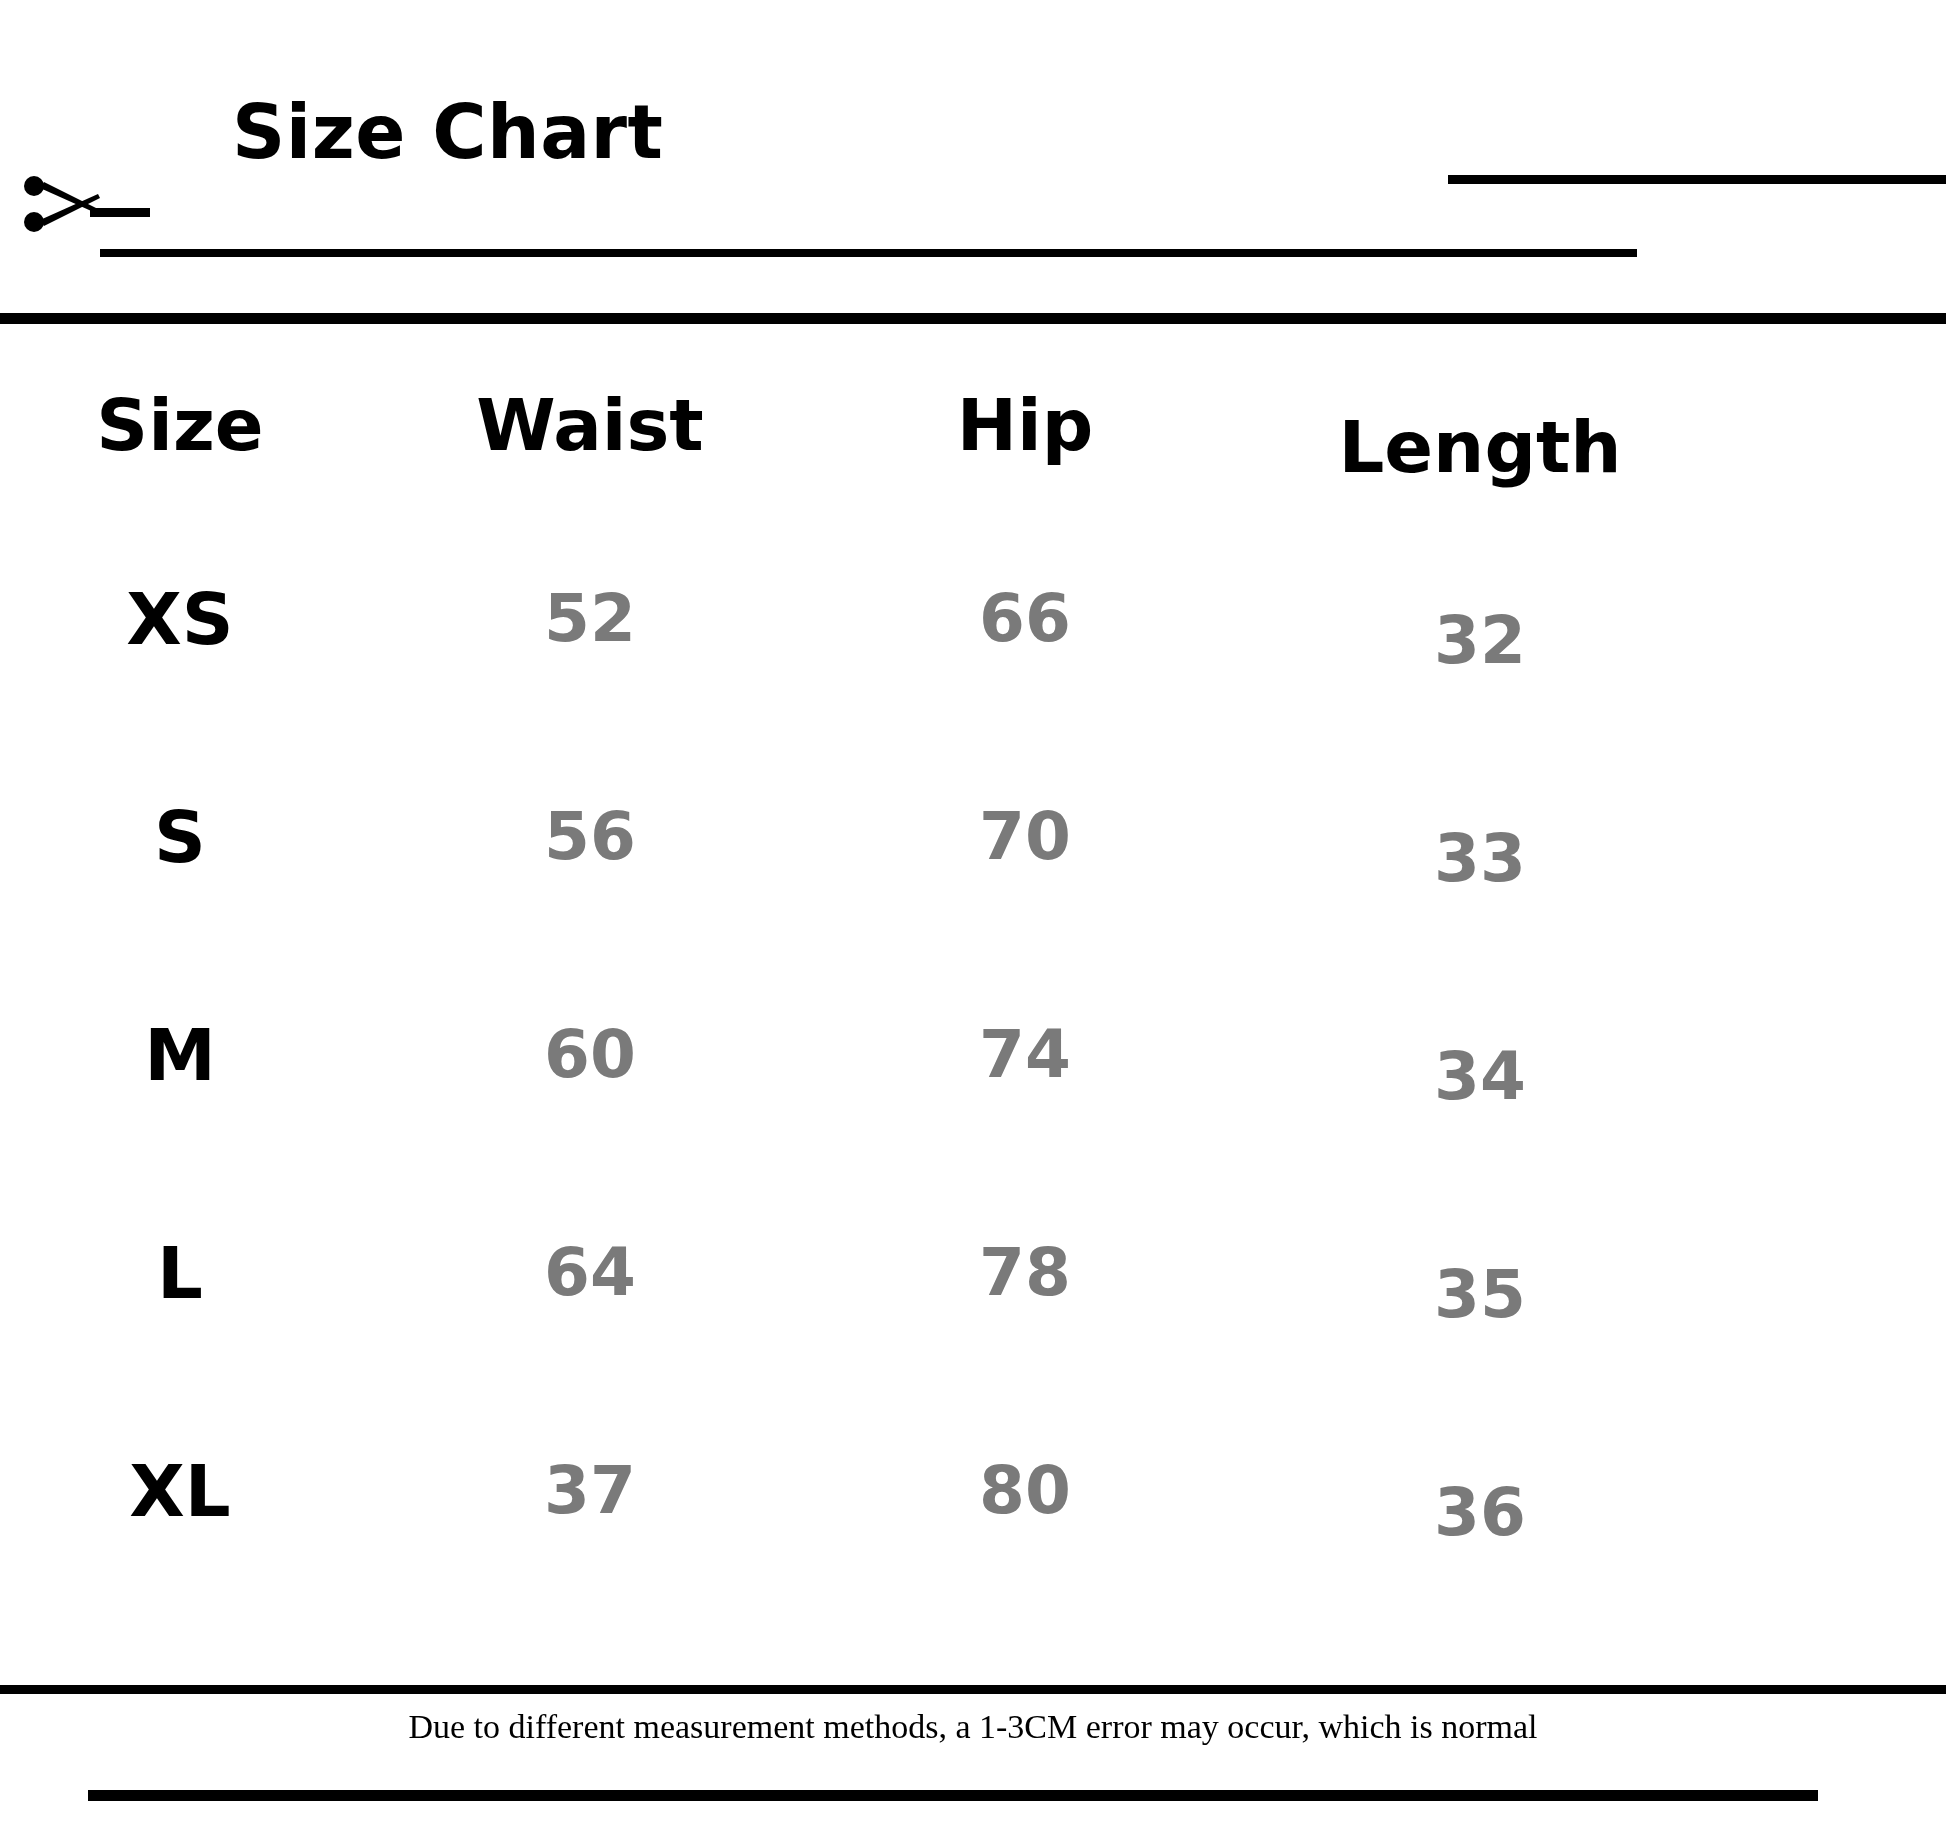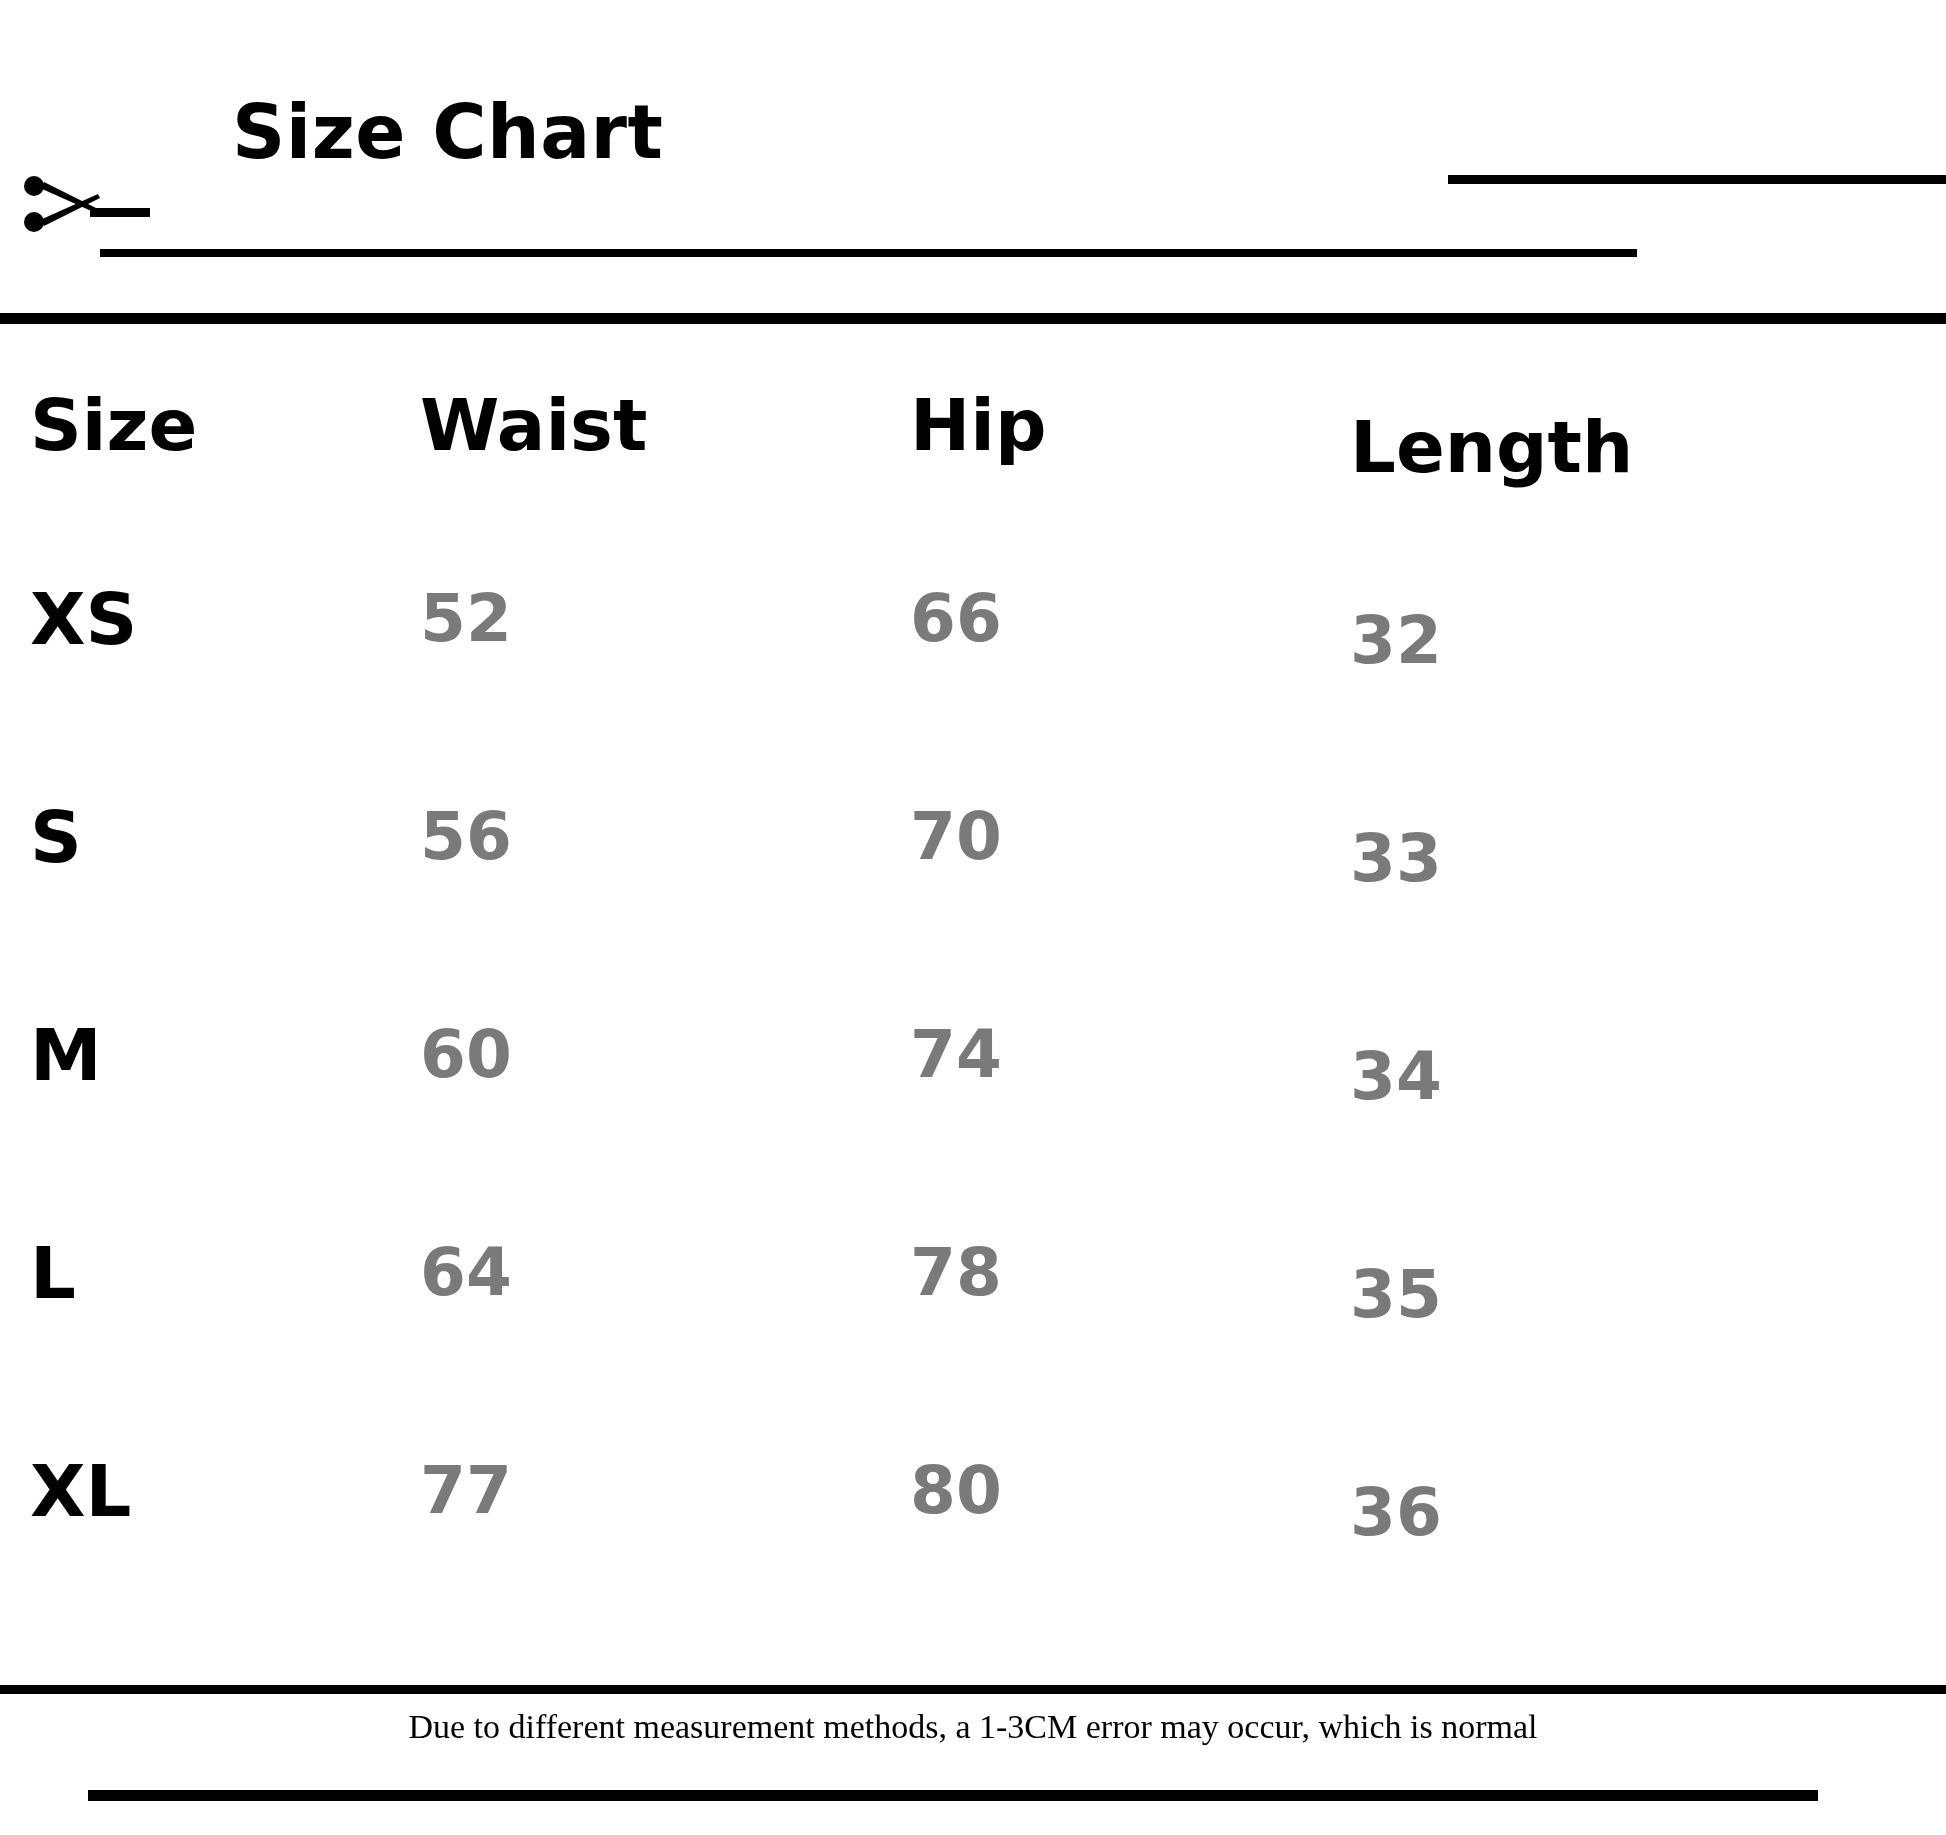--- a/index.html
+++ b/index.html
@@ -90,9 +90,8 @@
     height: 218px;
   }
   .cell {
-    text-align: left;
+    text-align: center;
     line-height: 1;
-    padding-left: 30px;
   }
   .c-size   { width: 360px; }
   .c-waist  { width: 460px; }

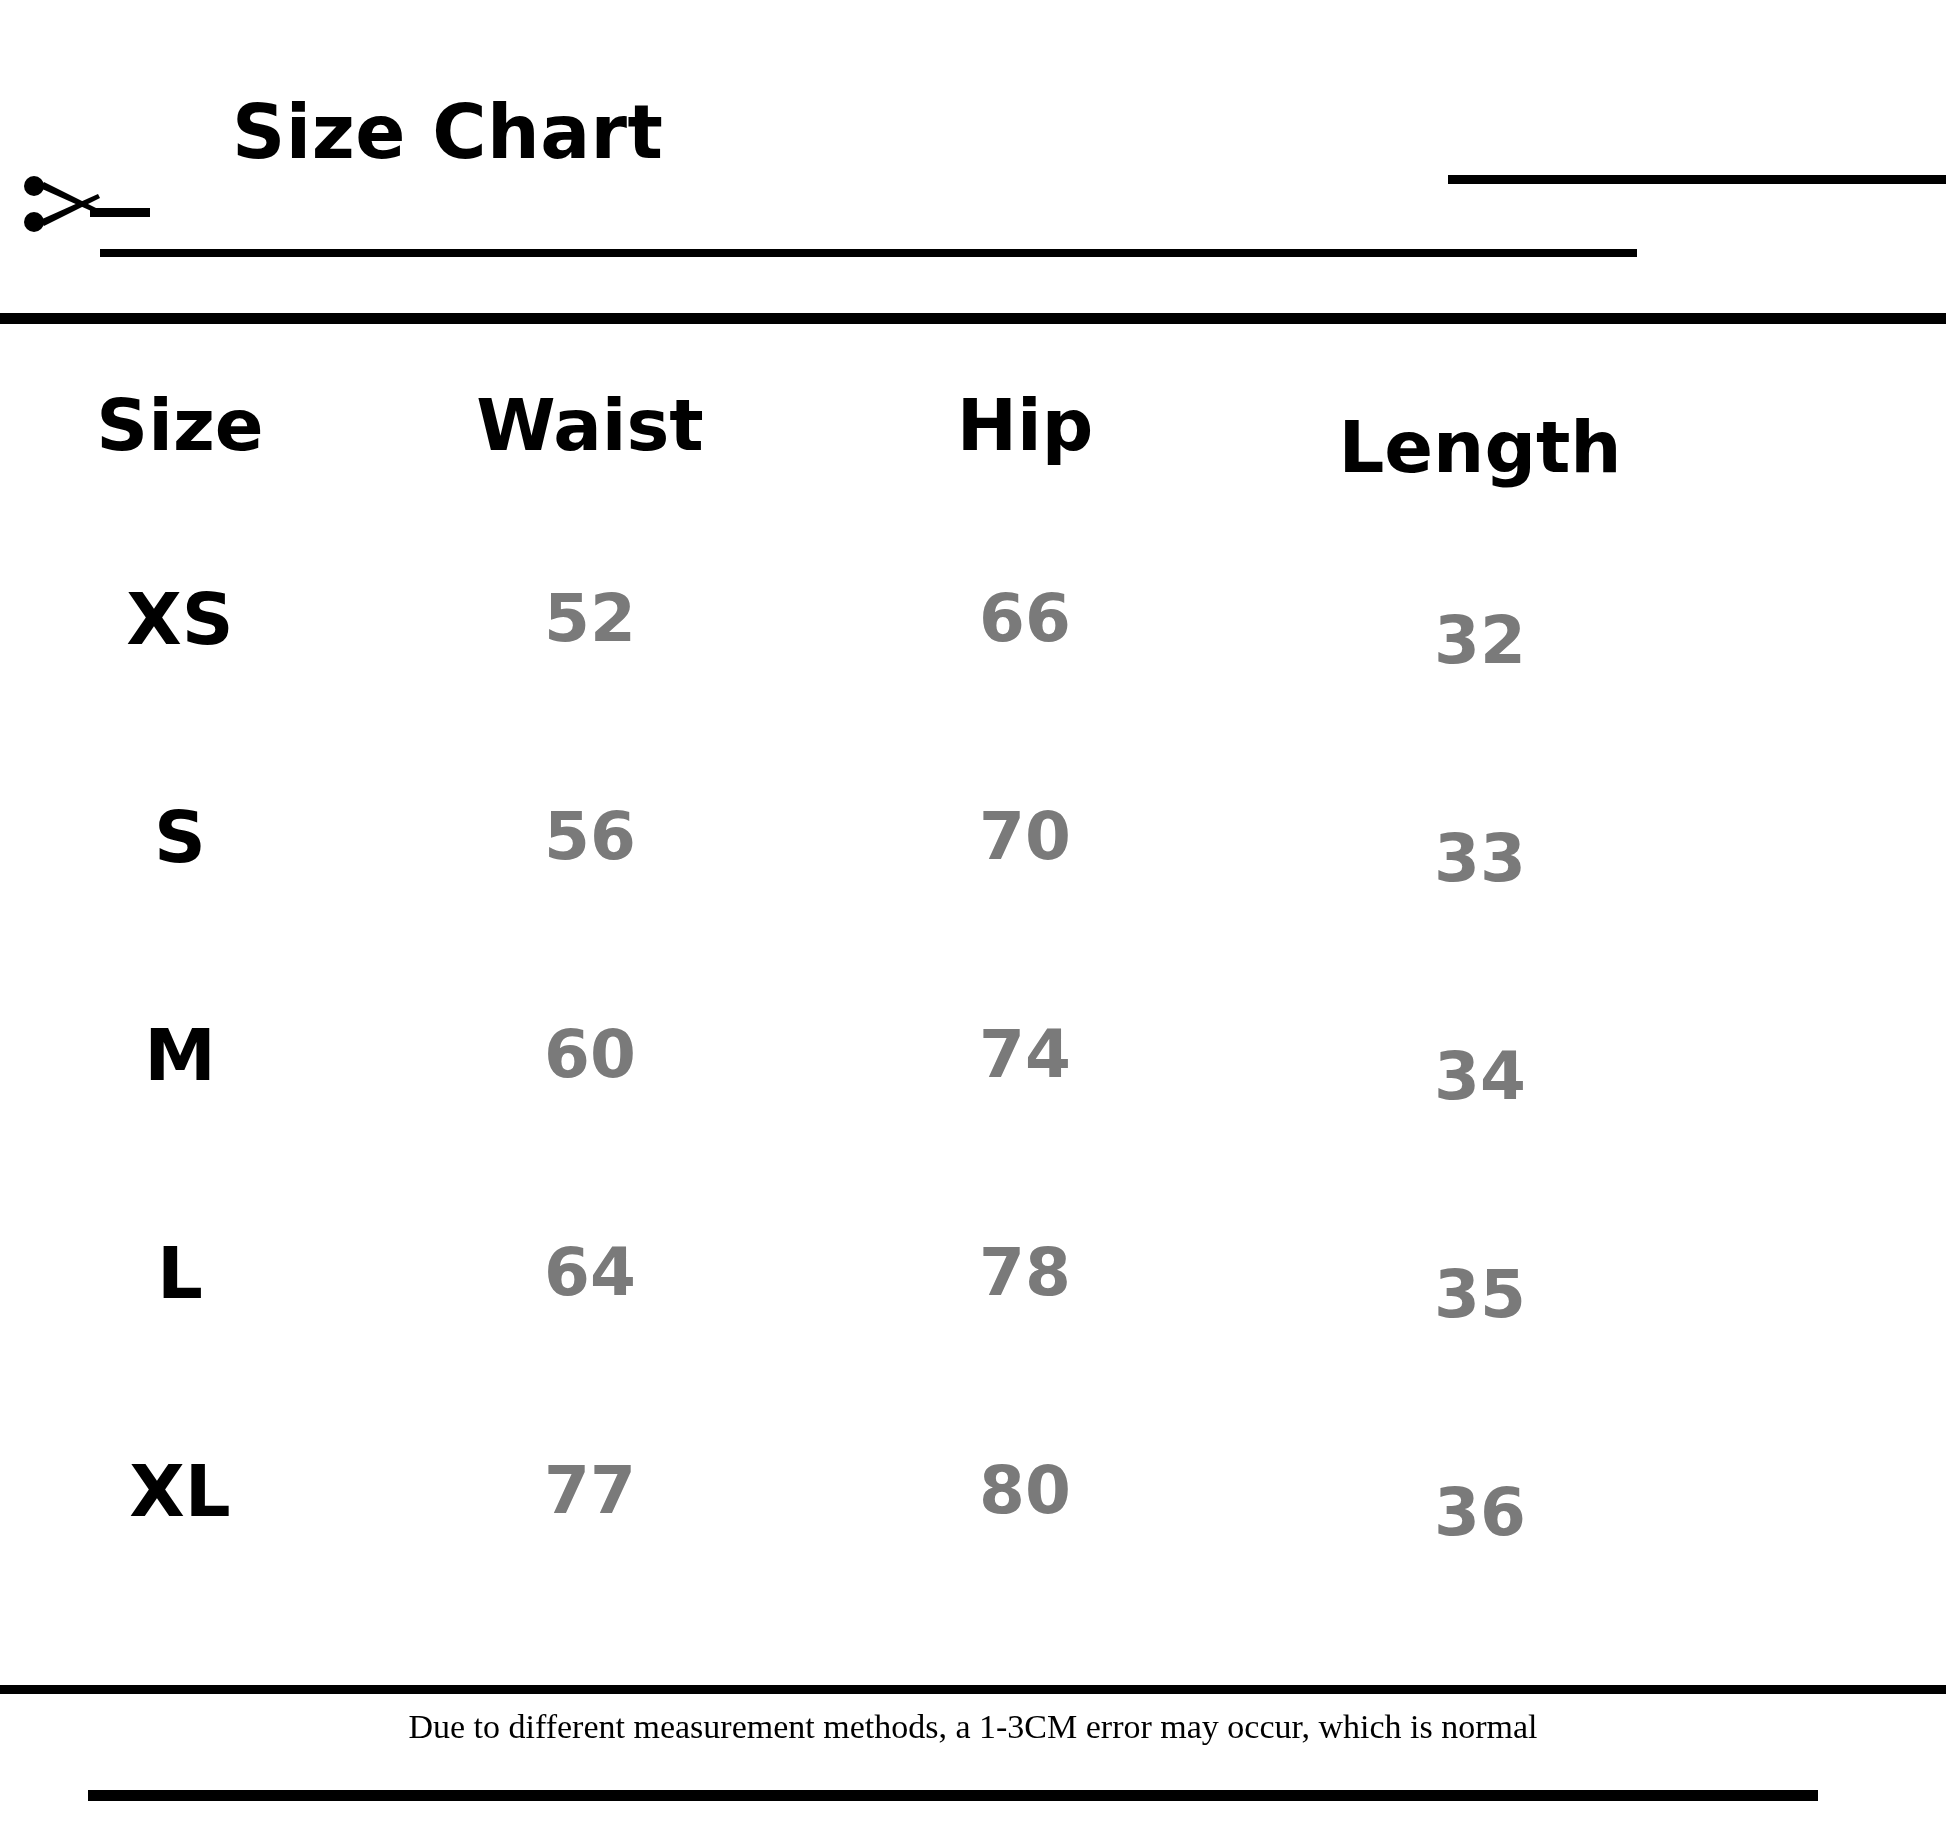--- a/index.html
+++ b/index.html
@@ -205,7 +205,7 @@
 
     <div class="row body">
       <div class="cell c-size size-label">XL</div>
-      <div class="cell c-waist value">77</div>
+      <div class="cell c-waist value">37</div>
       <div class="cell c-hip value">80</div>
       <div class="cell c-length value">36</div>
     </div>

